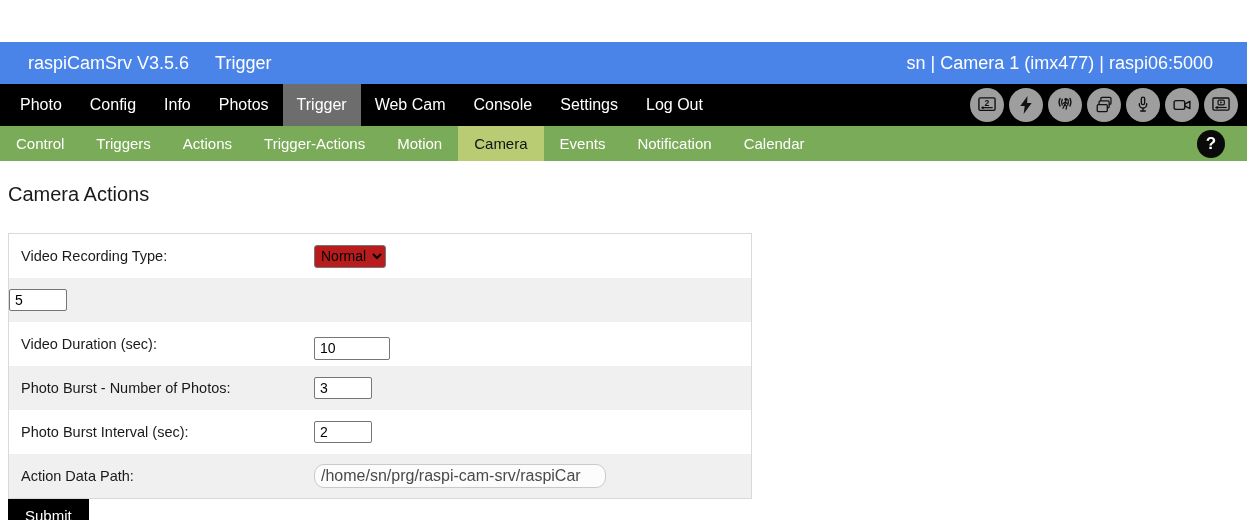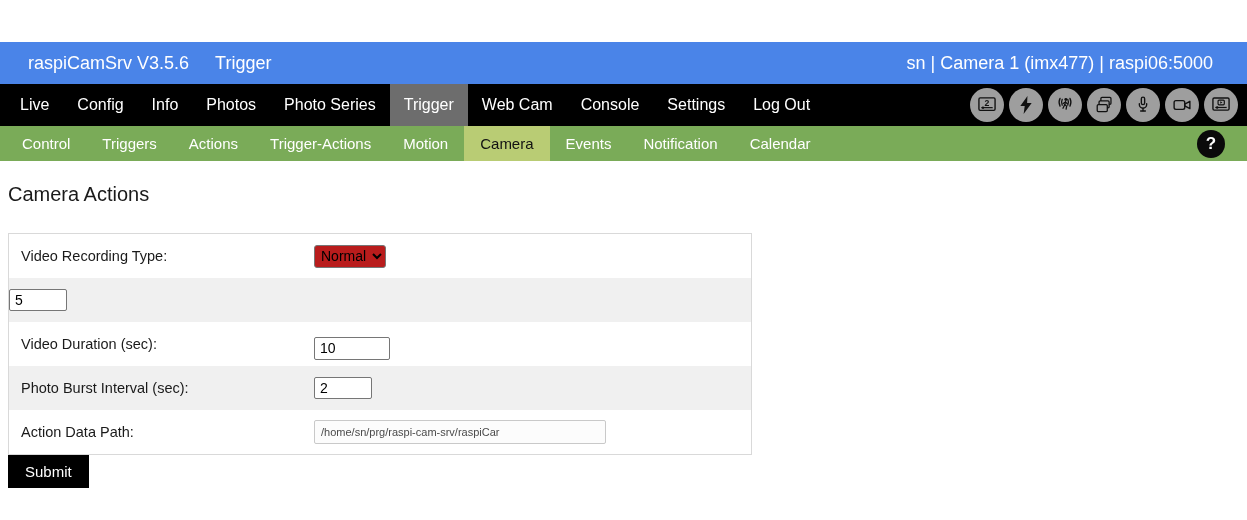--- a/index.html
+++ b/index.html
@@ -129,7 +129,7 @@
 </div>
 
 <div class="nav">
-  <a class="nav-item">Live</a>
+  <a class="nav-item">Photo</a>
   <a class="nav-item">Config</a>
   <a class="nav-item">Info</a>
   <a class="nav-item">Photos</a>

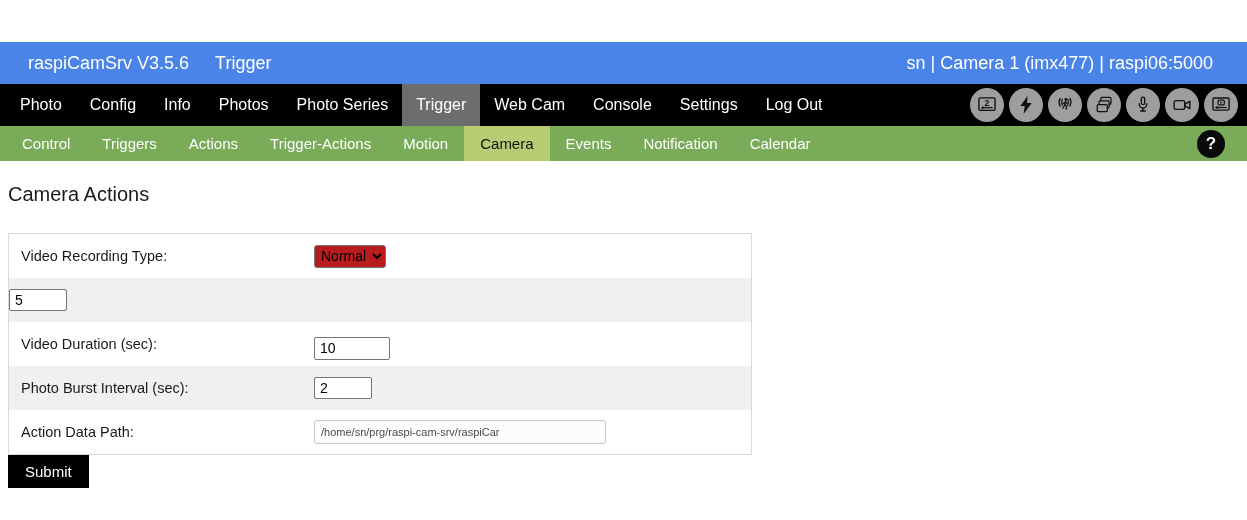--- a/index.html
+++ b/index.html
@@ -133,7 +133,6 @@
   <a class="nav-item">Config</a>
   <a class="nav-item">Info</a>
   <a class="nav-item">Photos</a>
-  <a class="nav-item">Photo Series</a>
   <a class="nav-item active">Trigger</a>
   <a class="nav-item">Web Cam</a>
   <a class="nav-item">Console</a>

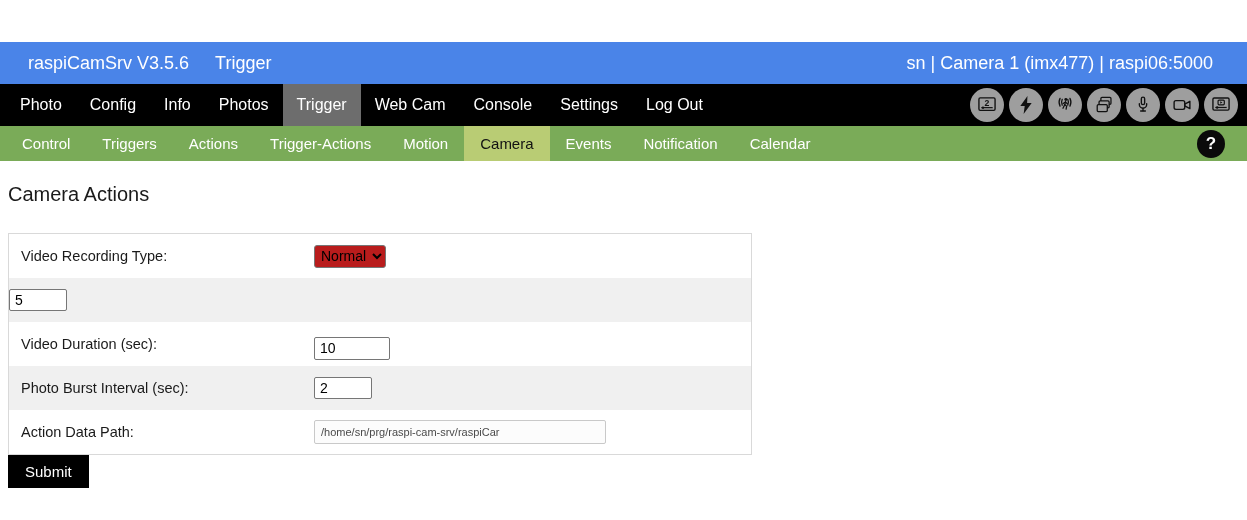--- a/index.html
+++ b/index.html
@@ -53,7 +53,6 @@
   .subnav {
     height: 35px; background: var(--subnav_green, #7aab58);
     display: flex; align-items: stretch;
-    padding-left: 6px;
   }
   .subnav-item {
     color: #fff; font-size: 15px;

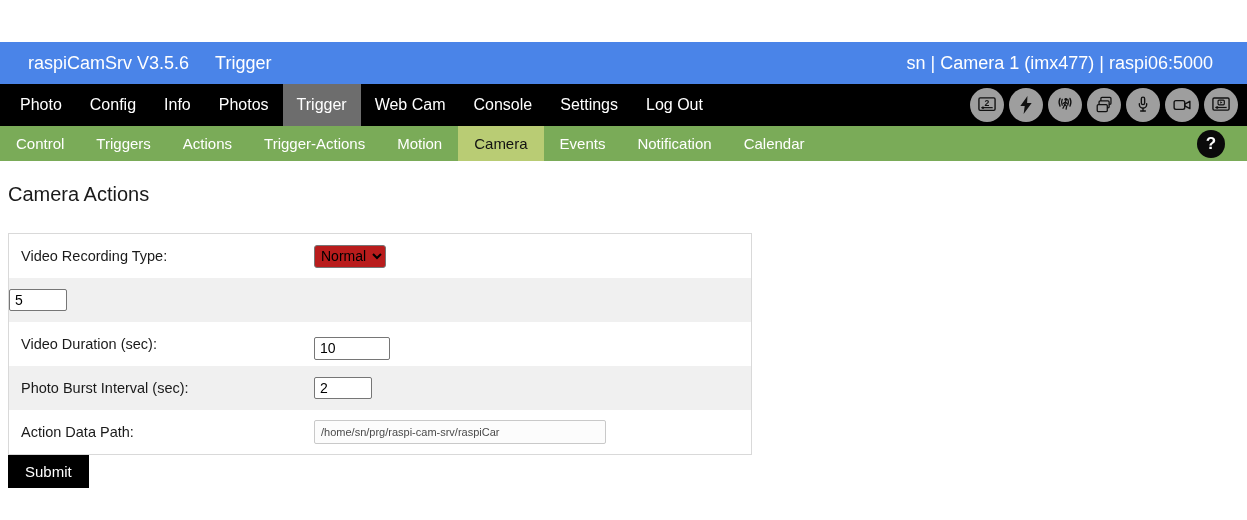--- a/index.html
+++ b/index.html
@@ -236,6 +236,10 @@
       <input class="num wide" type="text" value="10" style="">
     </div>
     <div class="frow">
+      <span class="flabel">Photo Burst - Number of Photos:</span>
+      <input class="num" type="text" value="3" style="">
+    </div>
+    <div class="frow">
       <span class="flabel">Photo Burst Interval (sec):</span>
       <input class="num" type="text" value="2" style="">
     </div>

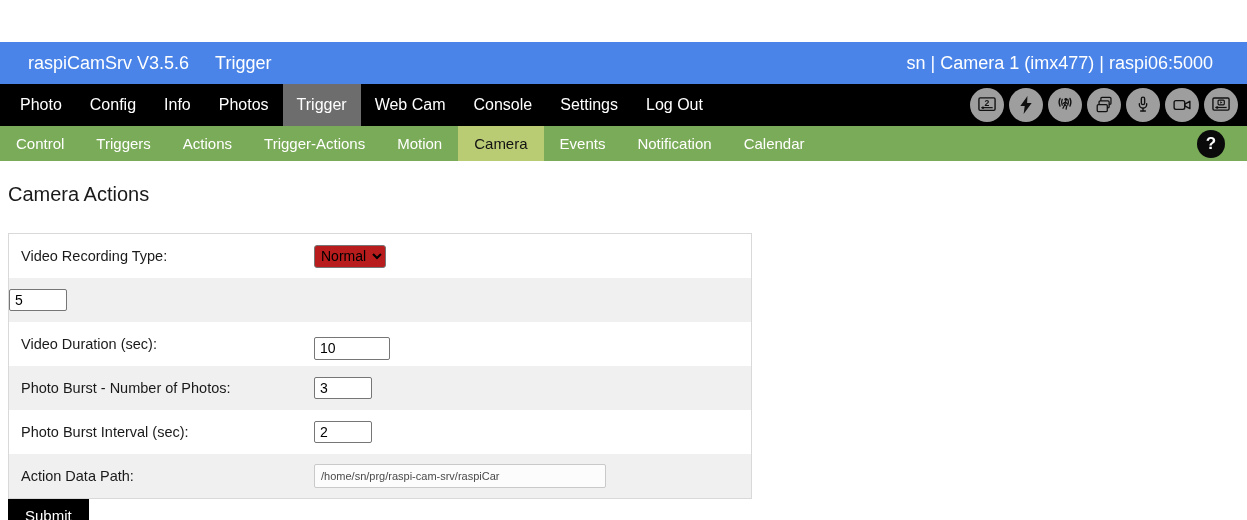--- a/index.html
+++ b/index.html
@@ -101,10 +101,10 @@
   }
   input.num.wide { width: 76px; height: 23px; margin-top: 8px; }
   input.path {
-    font-family: inherit; font-size: 11px;
+    font-family: inherit; font-size: 16px;
     width: 292px; height: 24px;
     color: #4a4a4a;
-    border: 1px solid #c9c9c9; border-radius: 2px;
+    border: 1px solid #c9c9c9; border-radius: 10px;
     background: #fcfcfc;
     padding: 1px 2px 1px 6px;
   }

